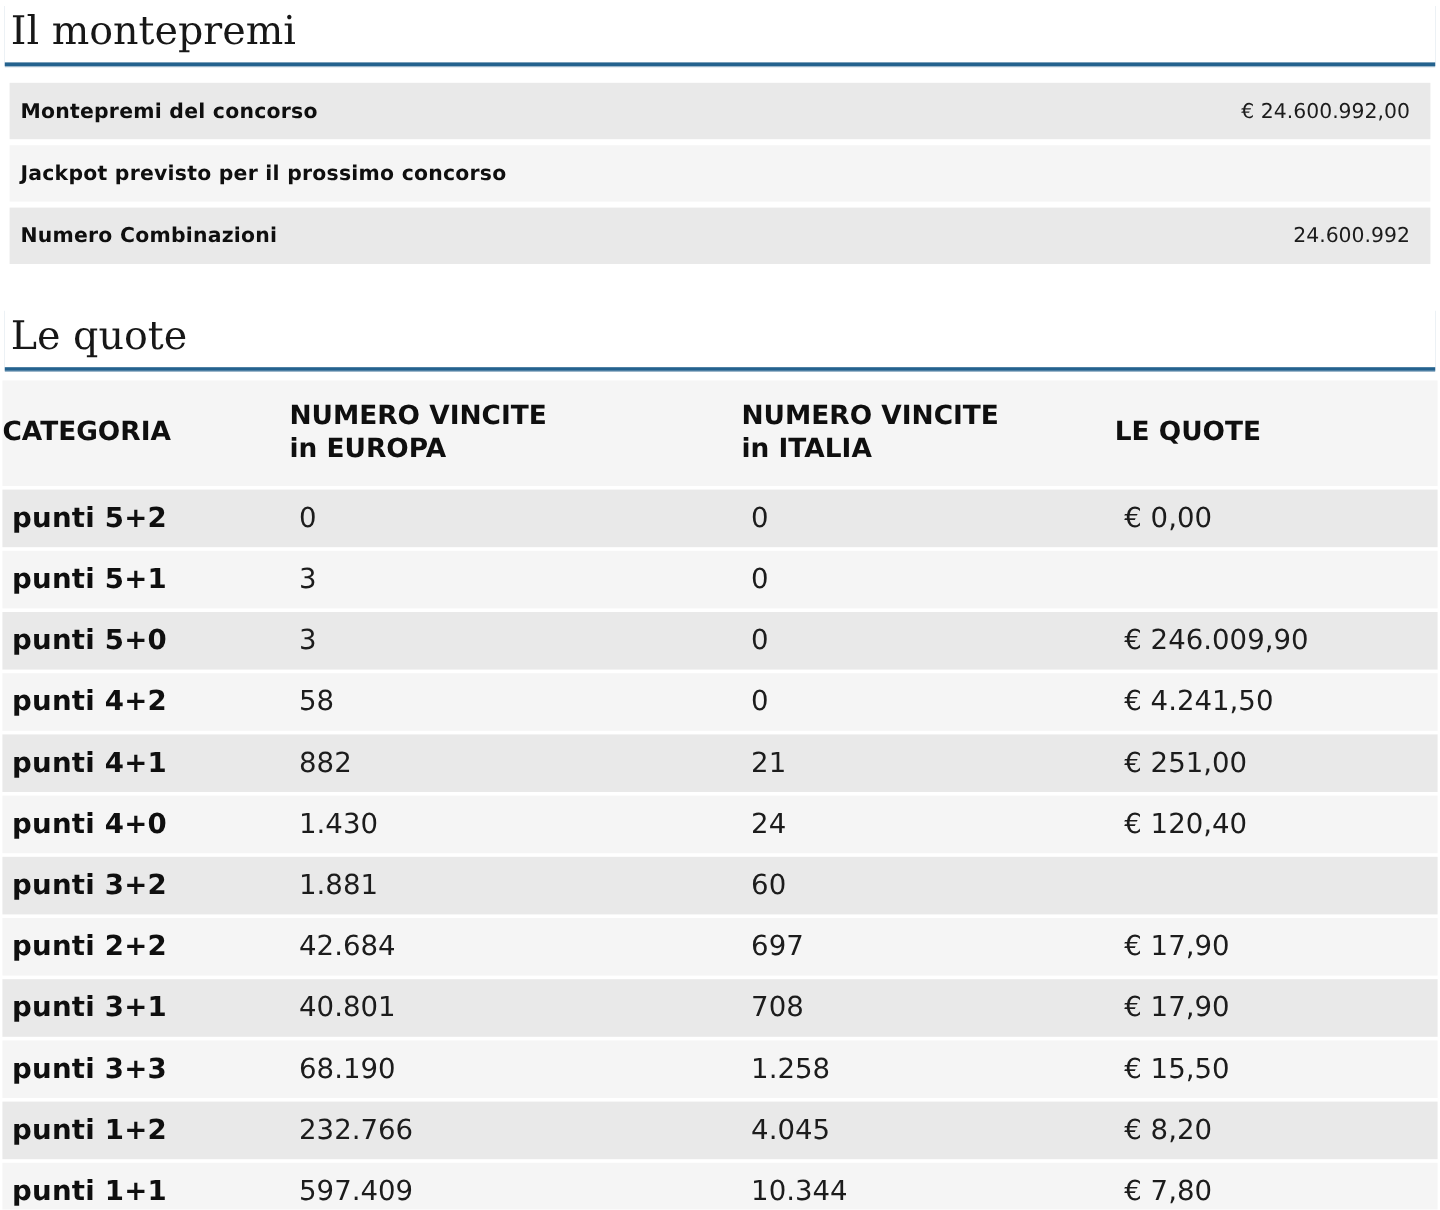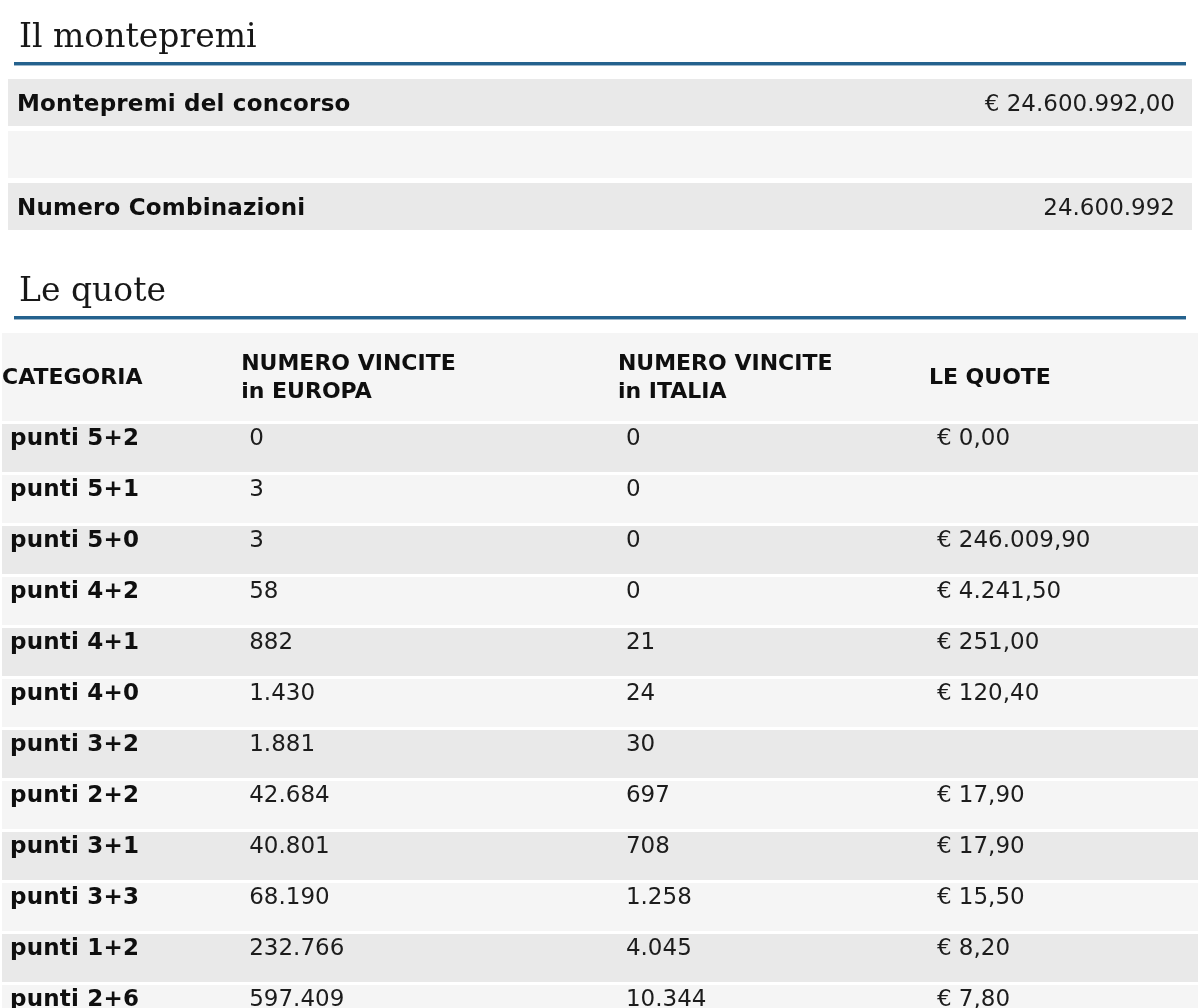--- a/index.html
+++ b/index.html
@@ -18,7 +18,7 @@
     font-size: 33px;
     line-height: 41px;
     color: #171717;
-    margin: 14px;
+    margin: 4px;
     padding: 1px 0 6px 5px;
     border-bottom: 3px solid #24628e;
     box-shadow: 0 1px 0 #9db7cb;

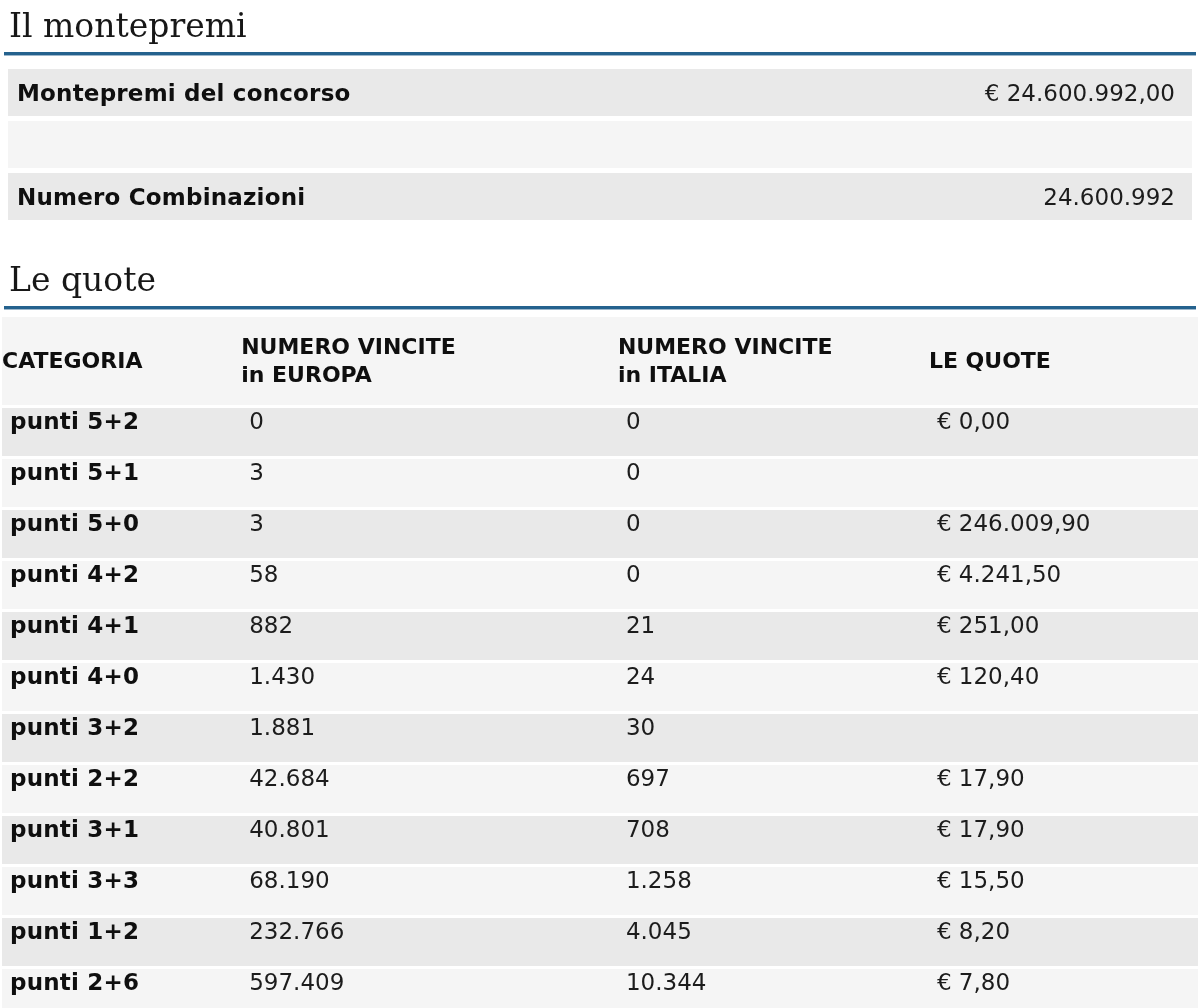--- a/index.html
+++ b/index.html
@@ -31,7 +31,7 @@
     display: flex; align-items: center; justify-content: space-between;
     height: 47px; margin-bottom: 5px;
     padding: 0 17px 0 9px;
-    font-size: 23px;
+    font-size: 17px;
   }
   .info-row:nth-child(odd)  { background: #e9e9e9; }
   .info-row:nth-child(even) { background: #f5f5f5; }

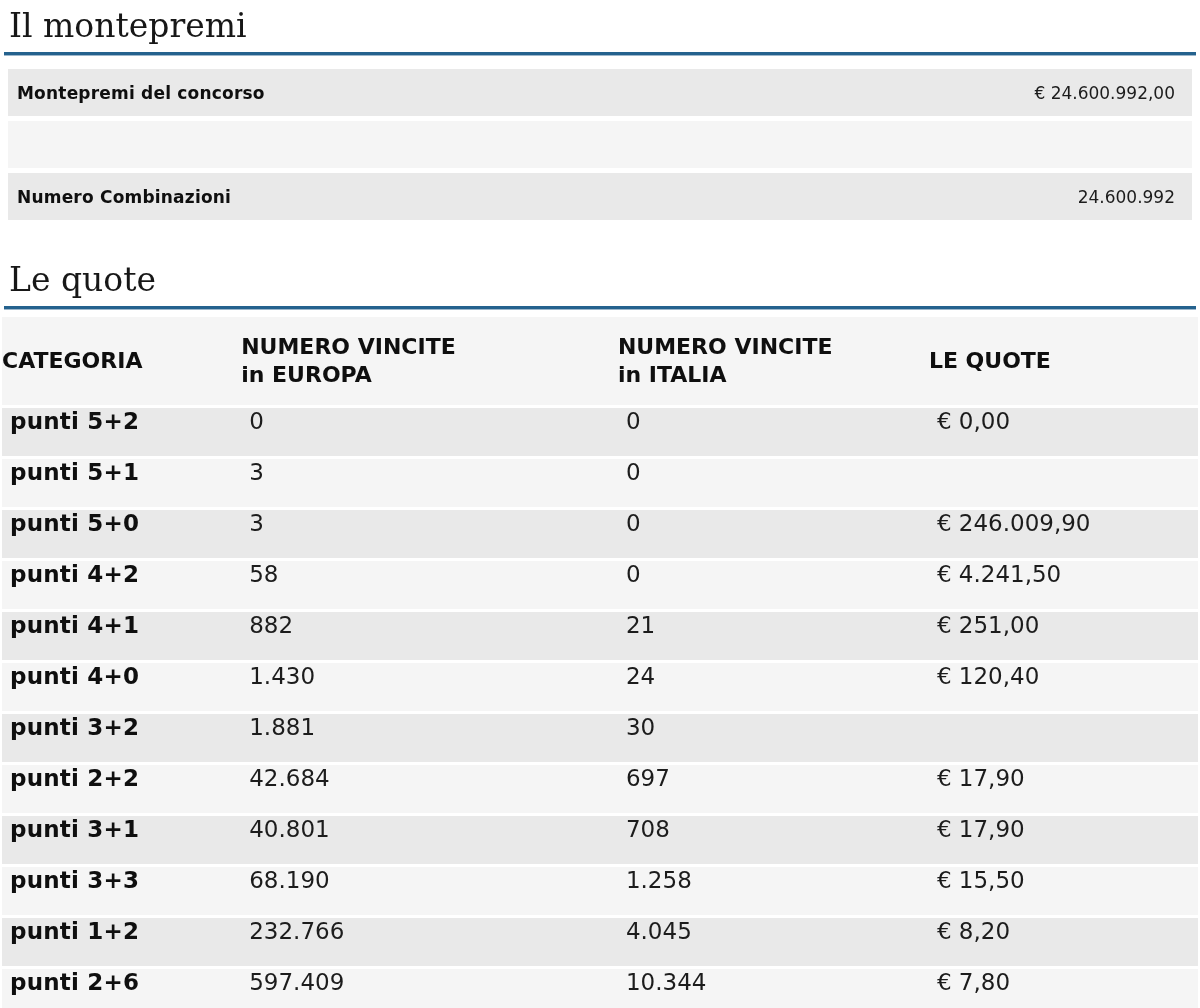--- a/index.html
+++ b/index.html
@@ -76,6 +76,7 @@
       <span class="info-value">€ 24.600.992,00</span>
     </div>
     <div class="info-row">
+      <span class="info-label">Jackpot previsto per il prossimo concorso</span>
     </div>
     <div class="info-row">
       <span class="info-label">Numero Combinazioni</span>

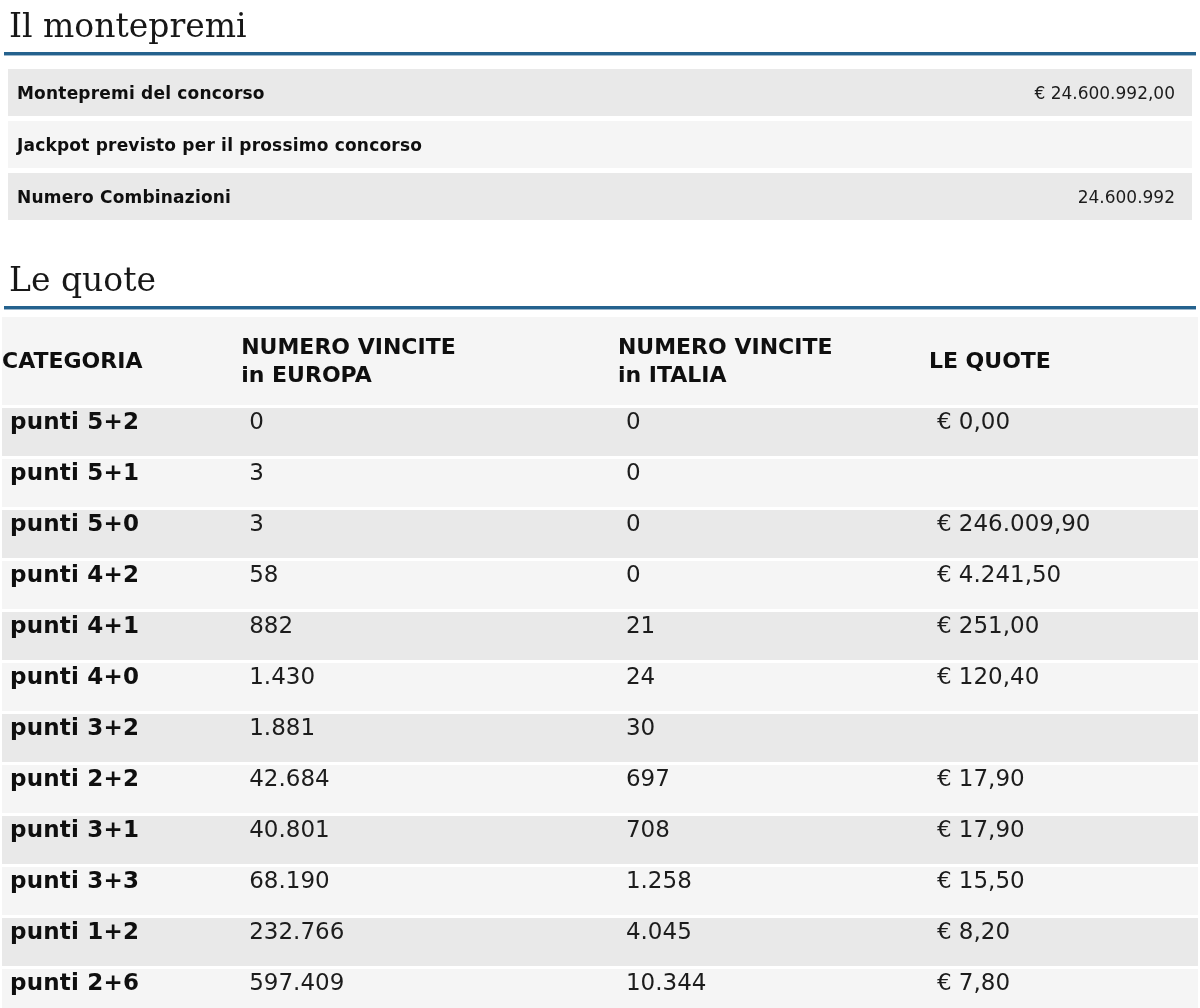--- a/index.html
+++ b/index.html
@@ -48,7 +48,7 @@
     color: #0f0f0f; text-align: left;
   }
   .q-row {
-    display: flex; 
+    display: flex; align-items: center;
     height: 48px; margin-bottom: 3px;
     font-size: 23px;
   }

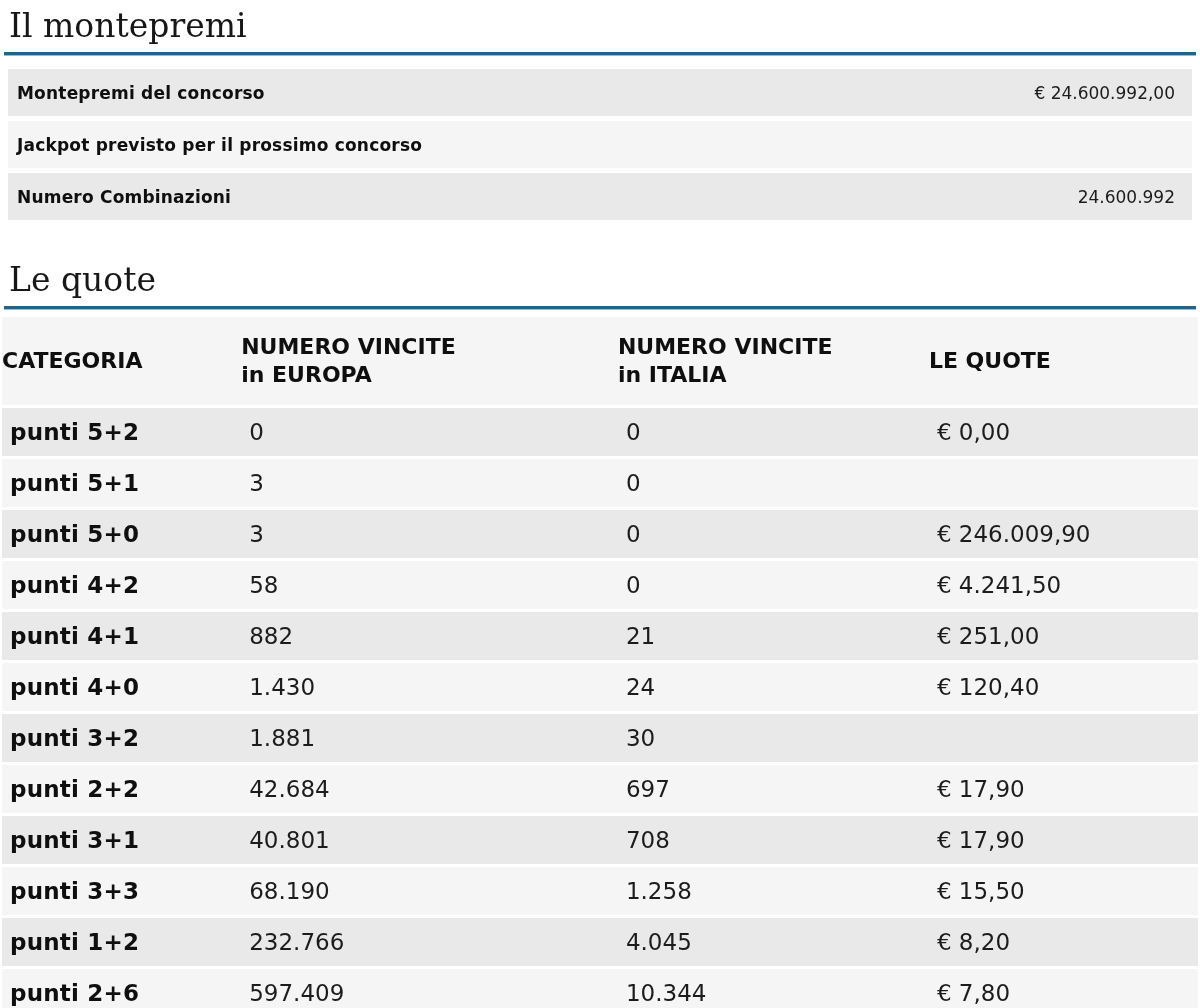--- a/index.html
+++ b/index.html
@@ -147,7 +147,7 @@
       <div class="q-row">
         <div class="cell col-cat">punti 3+2</div>
         <div class="cell col-eu">1.881</div>
-        <div class="cell col-it">30</div>
+        <div class="cell col-it">60</div>
       </div>
       <div class="q-row">
         <div class="cell col-cat">punti 2+2</div>

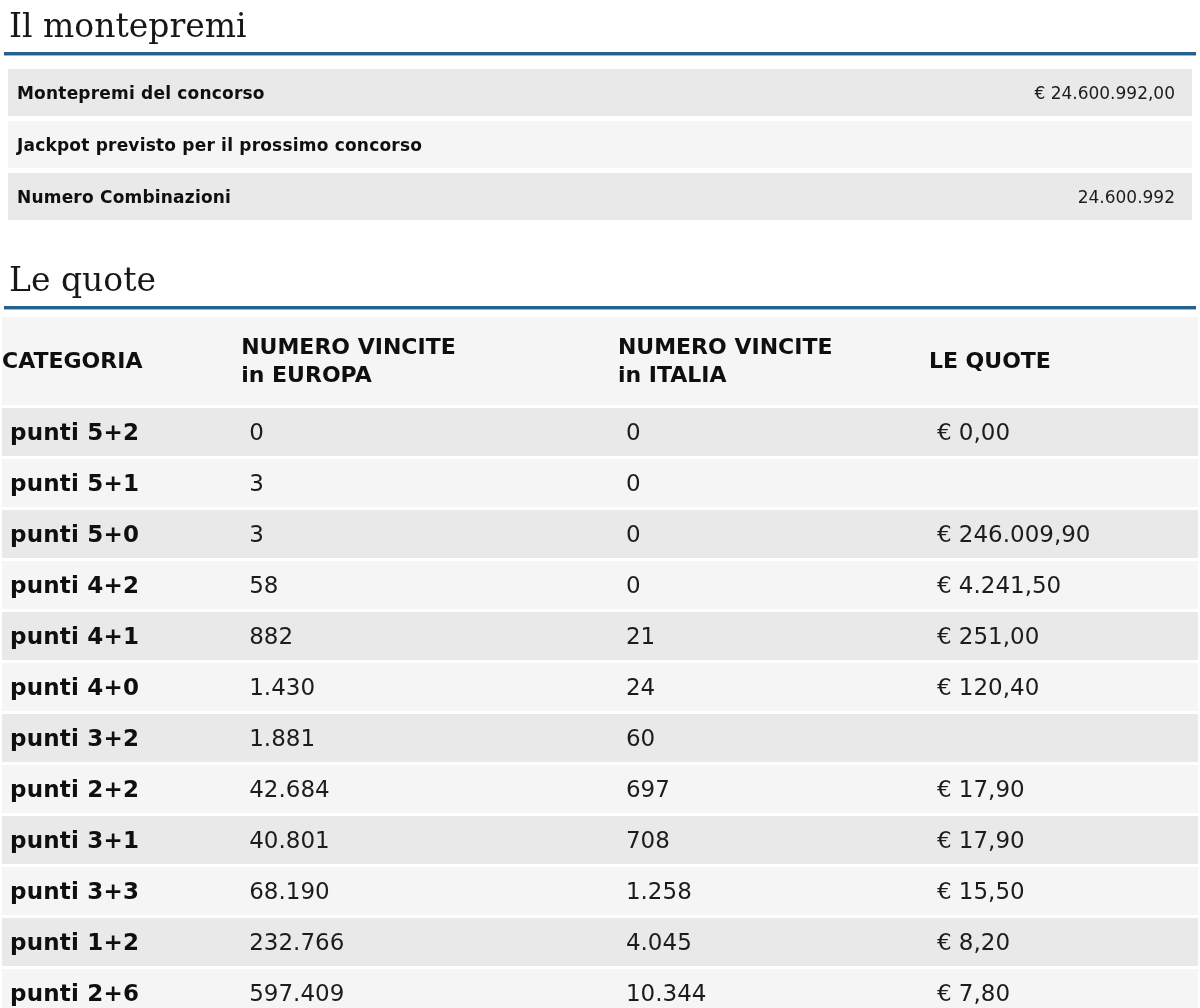--- a/index.html
+++ b/index.html
@@ -174,7 +174,7 @@
         <div class="cell col-q">€ 8,20</div>
       </div>
       <div class="q-row">
-        <div class="cell col-cat">punti 2+6</div>
+        <div class="cell col-cat">punti 1+1</div>
         <div class="cell col-eu">597.409</div>
         <div class="cell col-it">10.344</div>
         <div class="cell col-q">€ 7,80</div>

